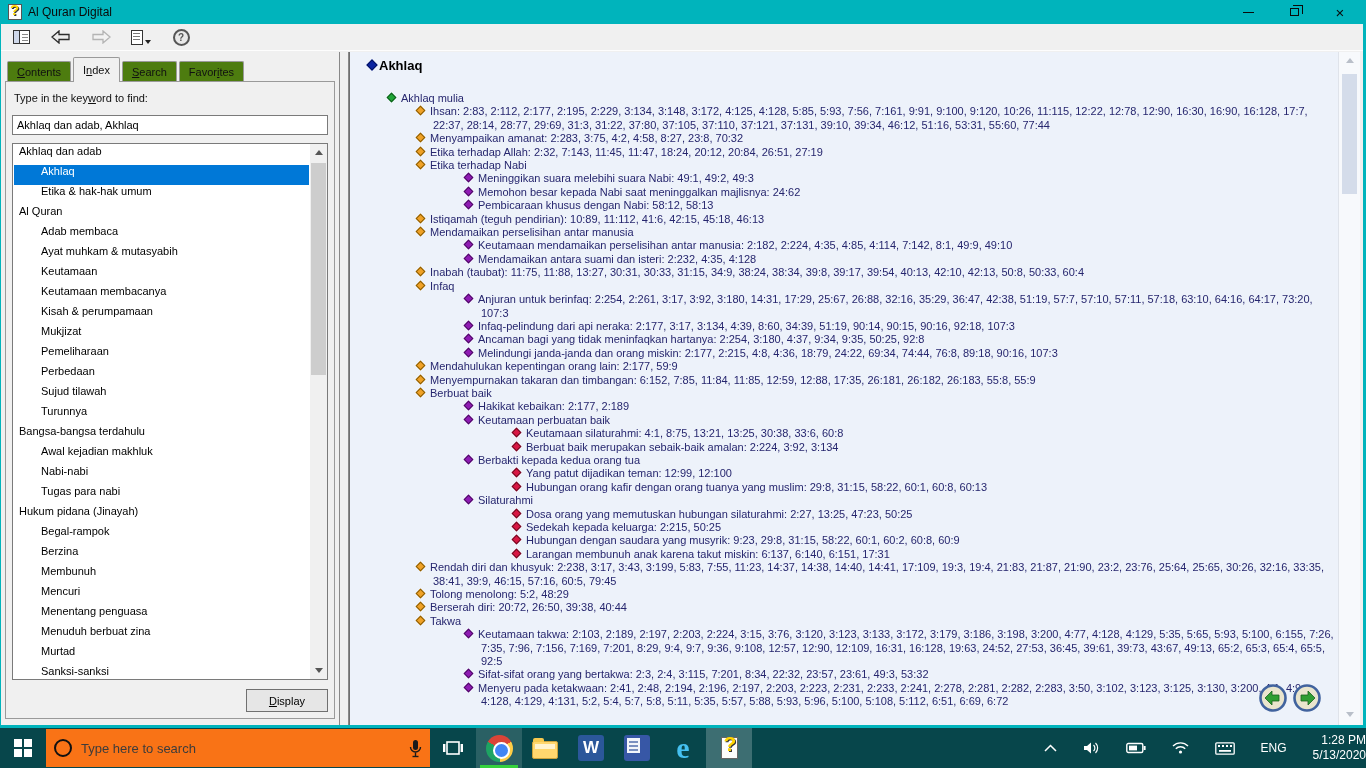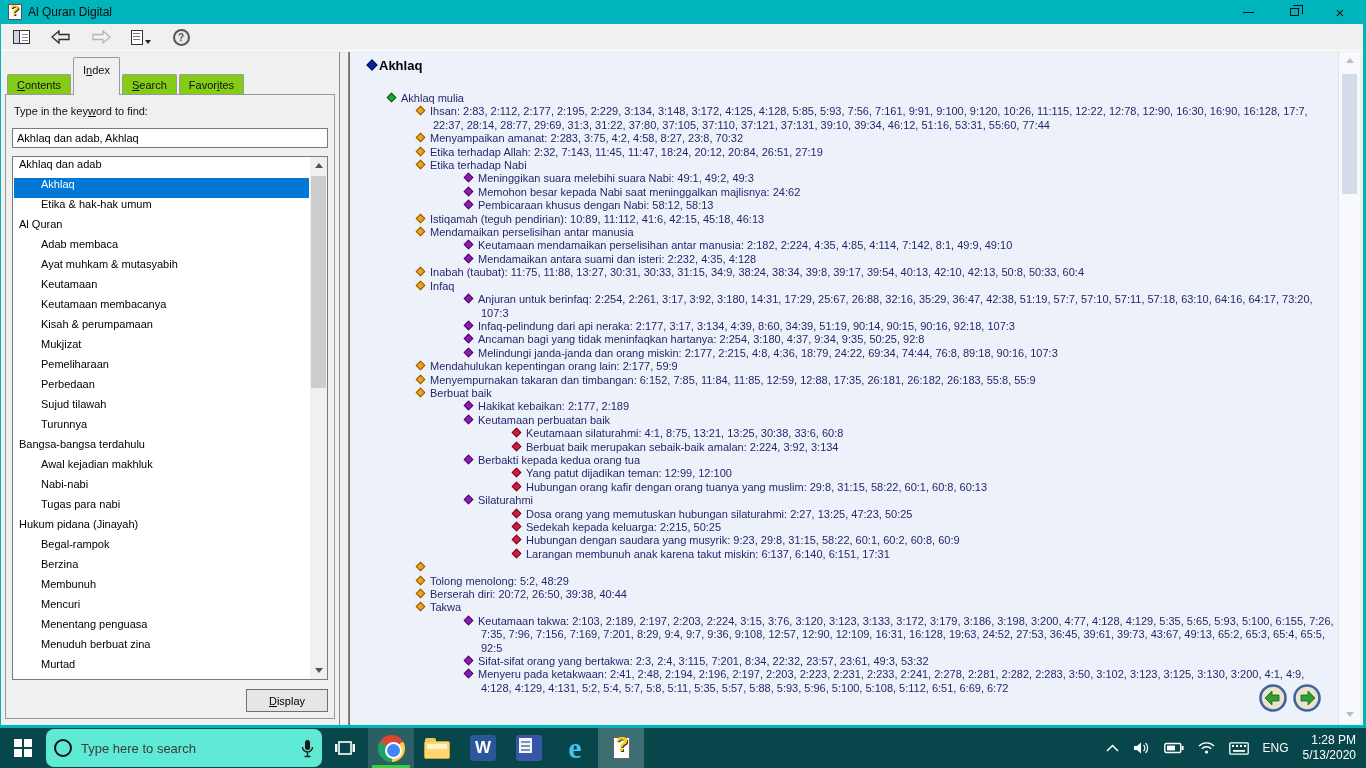--- a/index.html
+++ b/index.html
@@ -36,7 +36,7 @@
   .main { position:absolute; top:52px; bottom:0; left:0; right:3px; display:flex; }
   .left-panel { width:338px; background:#f0f0f0; display:flex; flex-direction:column; padding:4px 4px 6px 4px; }
   .tabs { display:flex; padding-left:2px; position:relative; z-index:2; }
-  .tab { font-size:11px; color:#111; padding:4px 9px 3px 9px; border:1px solid #9a9a9a; border-bottom:none; background:#84cc16; margin-right:2px; margin-top:18px; border-radius:2px 2px 0 0; }
+  .tab { font-size:11px; color:#111; padding:4px 9px 3px 9px; border:1px solid #9a9a9a; border-bottom:none; background:#4d7c0f; margin-right:2px; margin-top:5px; border-radius:2px 2px 0 0; }
   .tab.active { background:#f0f0f0; margin-top:0; padding-top:6px; position:relative; top:1px; }
   .tab-page { flex:1; border:1px solid #9a9a9a; margin-top:0; padding:8px 6px 6px 6px; display:flex; flex-direction:column; background:#f0f0f0; position:relative; z-index:1; }
   .kw-label { font-size:11px; color:#111; margin:2px 0 11px 2px; }

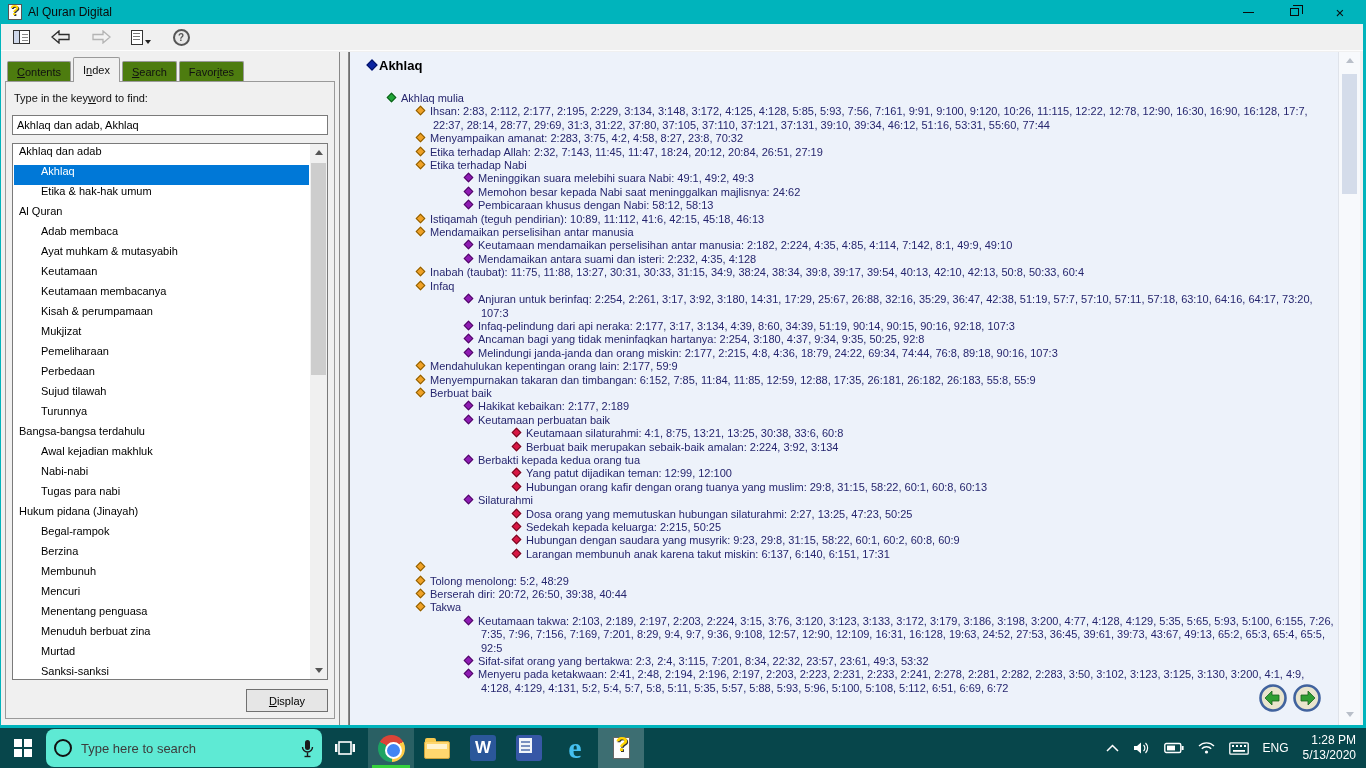--- a/index.html
+++ b/index.html
@@ -268,7 +268,7 @@
               <div class="c-item lv4"><span class="dm"></span><span>Sedekah kepada keluarga: 2:215, 50:25</span></div>
               <div class="c-item lv4"><span class="dm"></span><span>Hubungan dengan saudara yang musyrik: 9:23, 29:8, 31:15, 58:22, 60:1, 60:2, 60:8, 60:9</span></div>
               <div class="c-item lv4"><span class="dm"></span><span>Larangan membunuh anak karena takut miskin: 6:137, 6:140, 6:151, 17:31</span></div>
-              <div class="c-item lv2"><span class="dm"></span></div>
+              <div class="c-item lv2"><span class="dm"></span><span>Rendah diri dan khusyuk: 2:238, 3:17, 3:43, 3:199, 5:83, 7:55, 11:23, 14:37, 14:38, 14:40, 14:41, 17:109, 19:3, 19:4, 21:83, 21:87, 21:90, 23:2, 23:76, 25:64, 25:65, 30:26, 32:16, 33:35, 38:41, 39:9, 46:15, 57:16, 60:5, 79:45</span></div>
               <div class="c-item lv2"><span class="dm"></span><span>Tolong menolong: 5:2, 48:29</span></div>
               <div class="c-item lv2"><span class="dm"></span><span>Berserah diri: 20:72, 26:50, 39:38, 40:44</span></div>
               <div class="c-item lv2"><span class="dm"></span><span>Takwa</span></div>

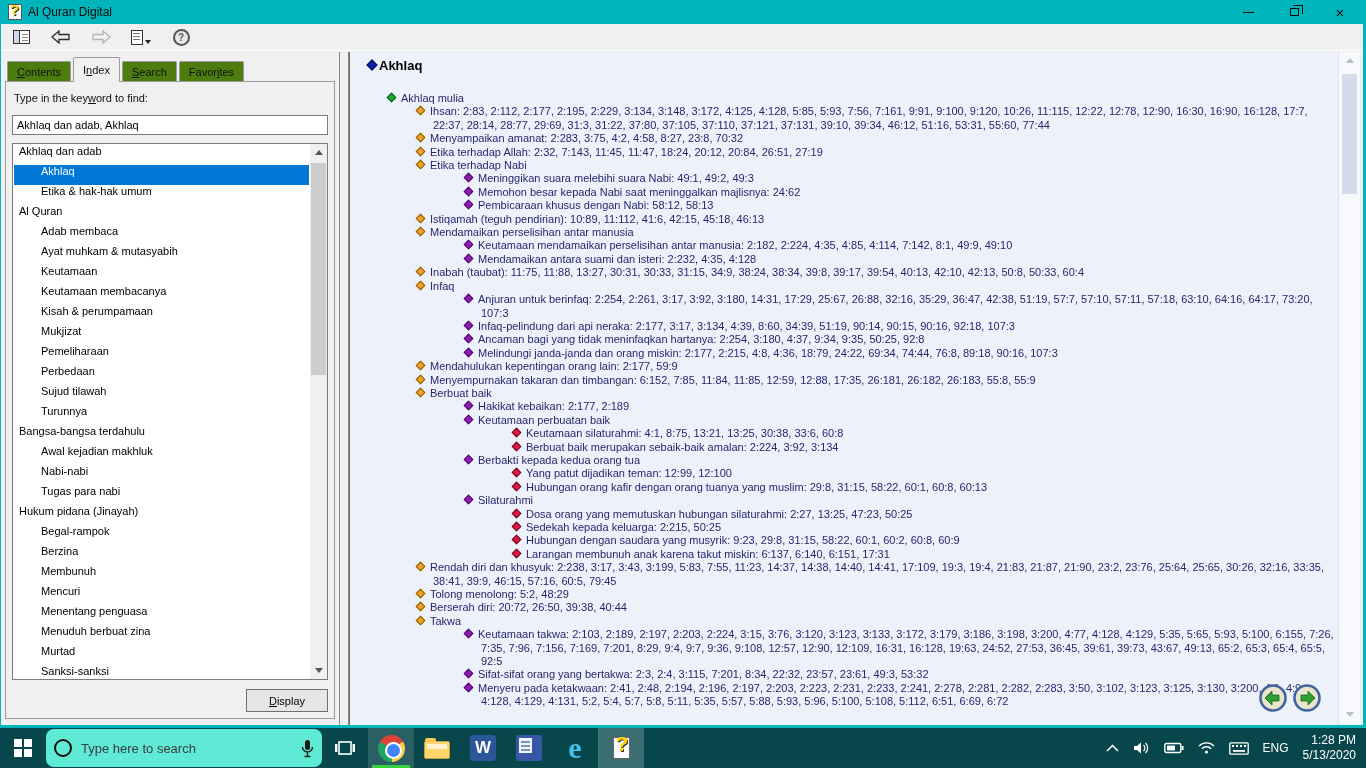--- a/index.html
+++ b/index.html
@@ -88,7 +88,7 @@
   .start-btn { width:46px; display:flex; align-items:center; justify-content:center; }
   .win-logo { display:grid; grid-template-columns:8px 8px; grid-template-rows:8px 8px; gap:2px; }
   .win-logo i { background:#fff; }
-  .search-box { width:276px; background:#5eead4; margin:1px 0; display:flex; align-items:center; padding:0 8px; color:#444;border-radius:8px; }
+  .search-box { width:384px; background:#f97316; margin:1px 0; display:flex; align-items:center; padding:0 8px; color:#444; }
   .cortana-ring { width:18px; height:18px; border:2.5px solid #111; border-radius:50%; margin-right:9px; flex:0 0 auto; }
   .search-text { font-size:13px; color:#3c3c3c; flex:1; }
   .task-tile { width:46px; display:flex; align-items:center; justify-content:center; position:relative; }

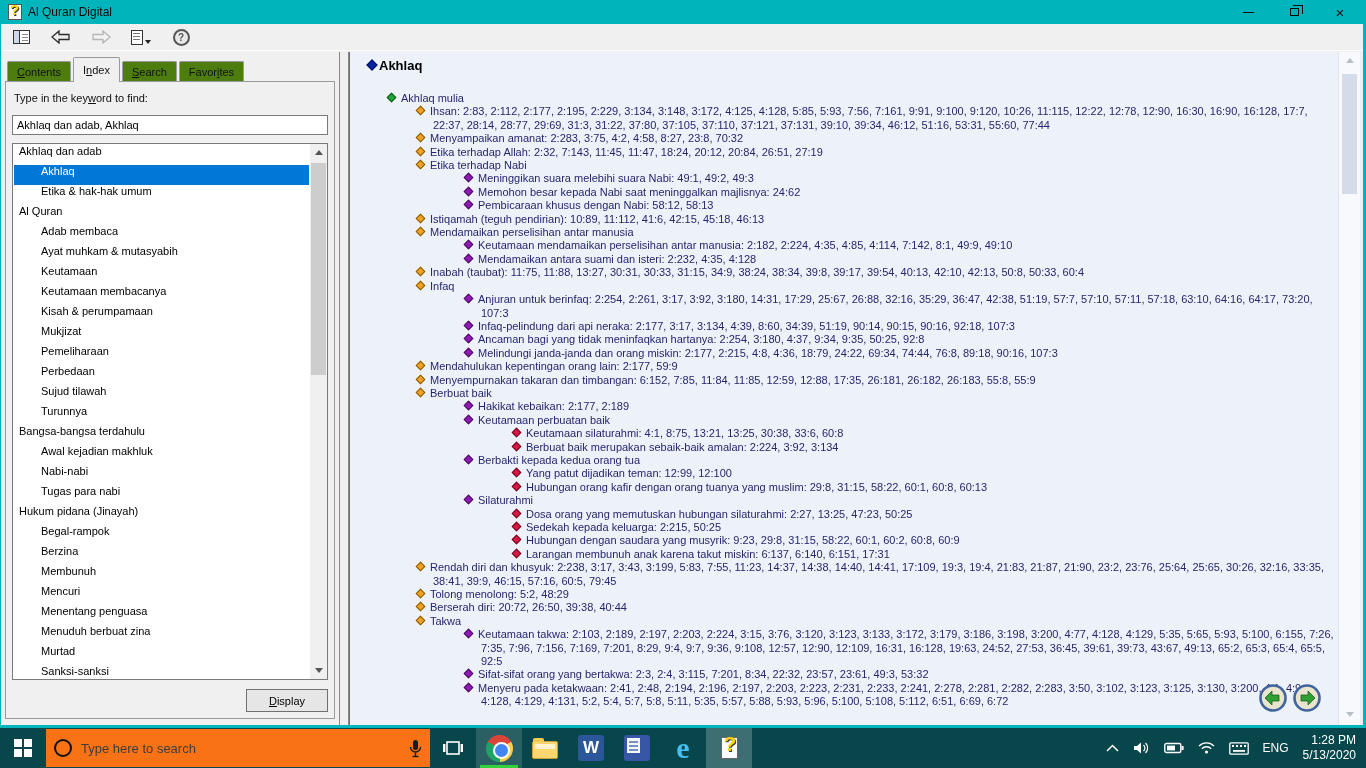--- a/index.html
+++ b/index.html
@@ -107,7 +107,7 @@
   .edge-ico { font-size:30px; font-weight:bold; color:#45c0f0; line-height:26px; font-family:"Liberation Serif",serif; }
   .help-ico { position:relative; width:17px; height:22px; background:#fdfdfd; border:1px solid #666; }
   .help-ico .q { position:absolute; left:2px; top:-6px; font-size:21px; font-weight:bold; color:#ffd400; text-shadow:1px 1px 0 #333; }
-  .tray { margin-left:auto; display:flex; align-items:center; gap:14px; padding-right:10px; }
+  .tray { margin-left:auto; display:flex; align-items:center; gap:26px; }
   .tray svg { display:block; }
   .lang { font-size:12px; }
   .clock { text-align:right; font-size:12px; line-height:15px; }

